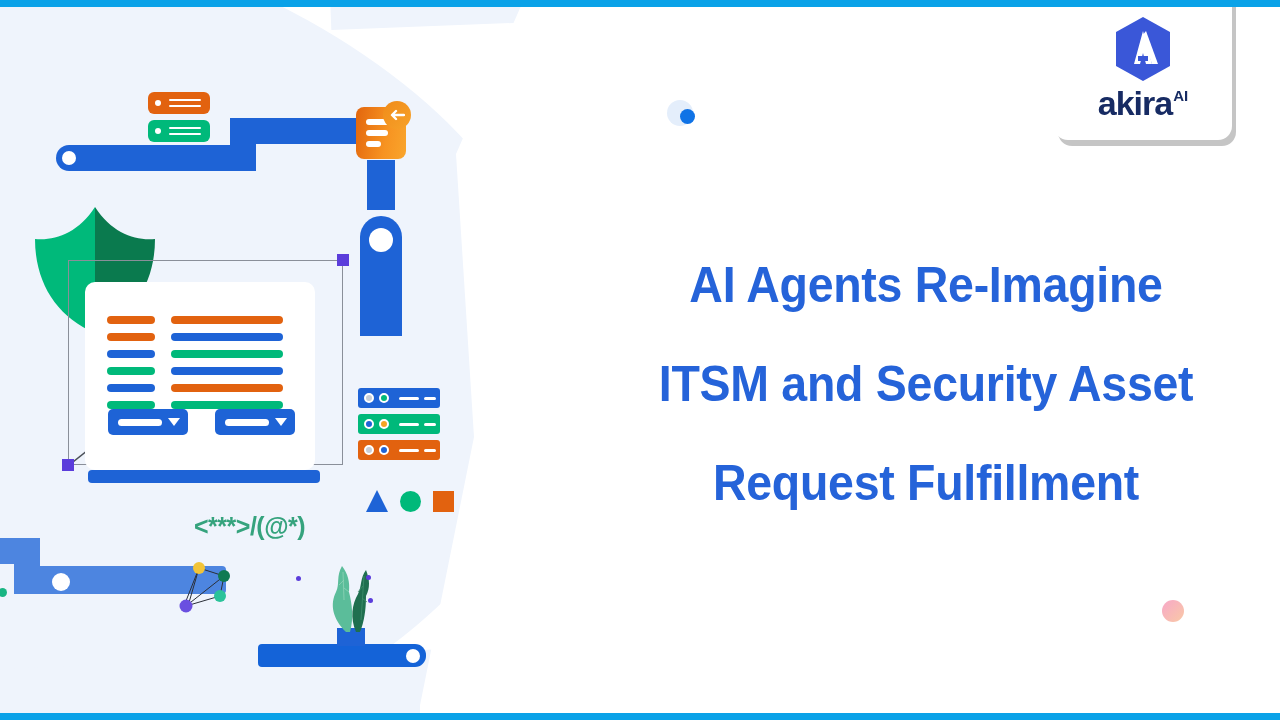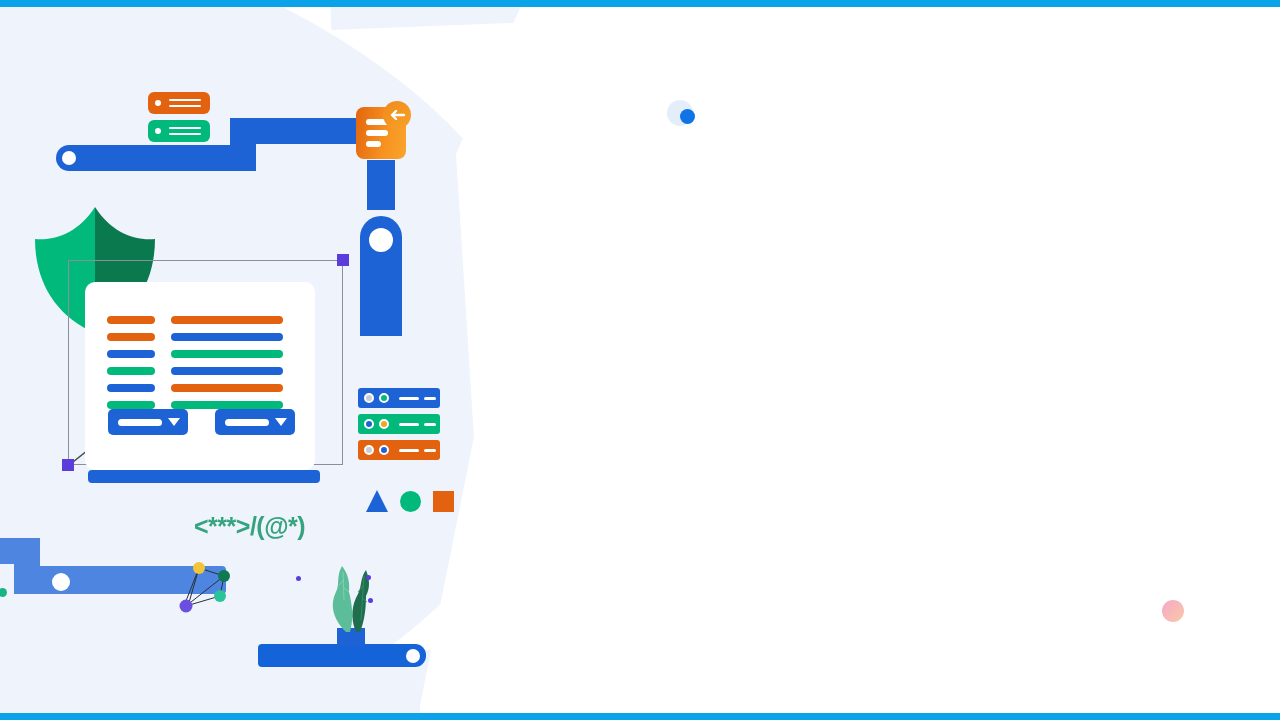--- a/index.html
+++ b/index.html
@@ -479,6 +479,20 @@
   </div>
 
 
+  <div class="logo-card">
+    <div class="logo-hex">
+      <svg width="62" height="66" viewBox="0 0 62 66">
+        <path d="M31 1 L58 16 L58 50 L31 65 L4 50 L4 16 Z" fill="#3a57d8"></path>
+        <path d="M31 15 L22 48 L28 48 L31 37 L34 48 L40 48 Z" fill="#ffffff"></path>
+        <path d="M34 15 L46 48 L40 48 L30 20 Z" fill="#ffffff"></path>
+        <rect x="26" y="40" width="10" height="5" fill="#3a57d8"></rect>
+      </svg>
+    </div>
+    <div class="logo-word">
+      <span class="logo-akira">akira</span>
+      <span class="logo-ai">AI</span>
+    </div>
+  </div>
 
 </div>
 

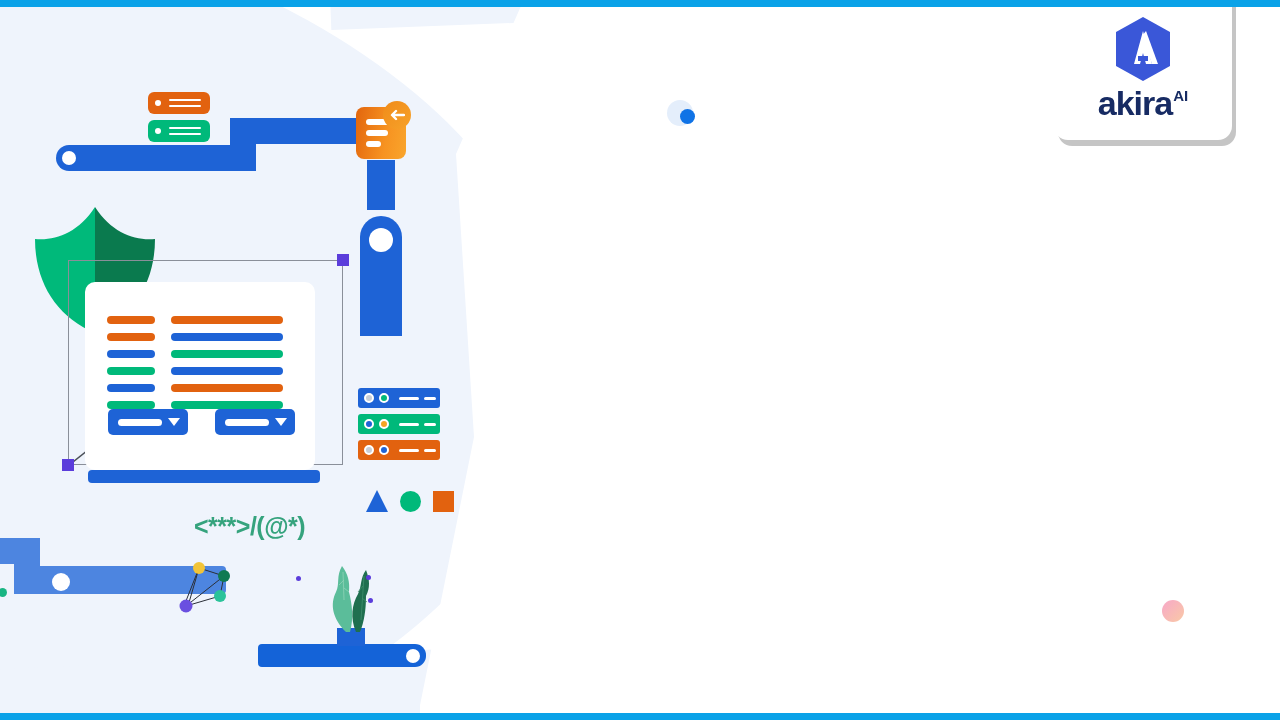--- a/index.html
+++ b/index.html
@@ -478,6 +478,11 @@
     <div class="pdot-purple" style="left:366px; top:575px;"></div>
   </div>
 
+  <div class="headline">
+      <div class="line" style="color: rgb(37, 99, 217);">AI Agents Re-Imagine</div>
+      <div class="line" style="color: rgb(37, 99, 217);">ITSM and Security Asset</div>
+      <div class="line" style="color: rgb(37, 99, 217);">Request Fulfillment</div>
+    </div>
 
   <div class="logo-card">
     <div class="logo-hex">

